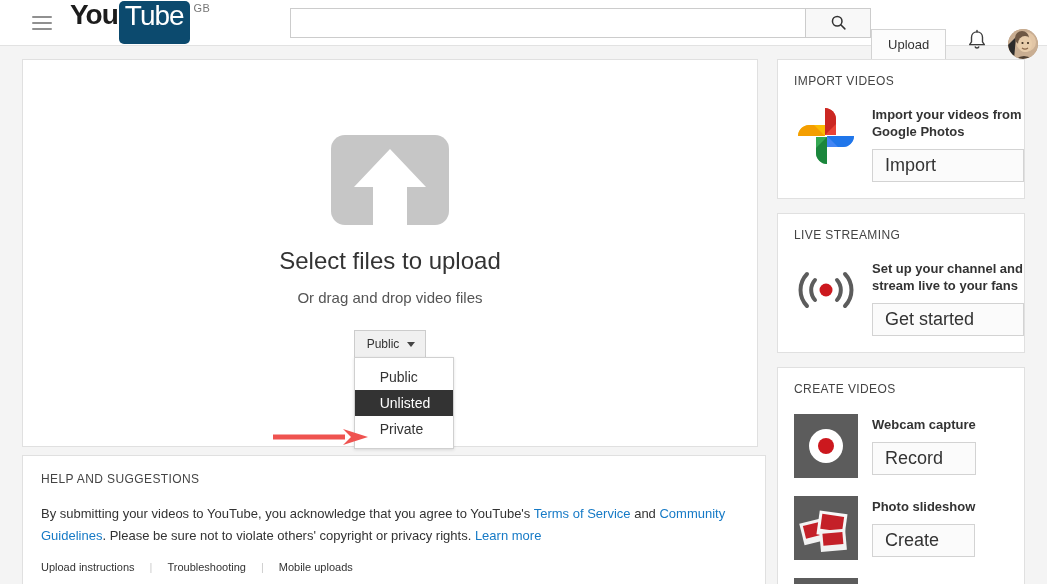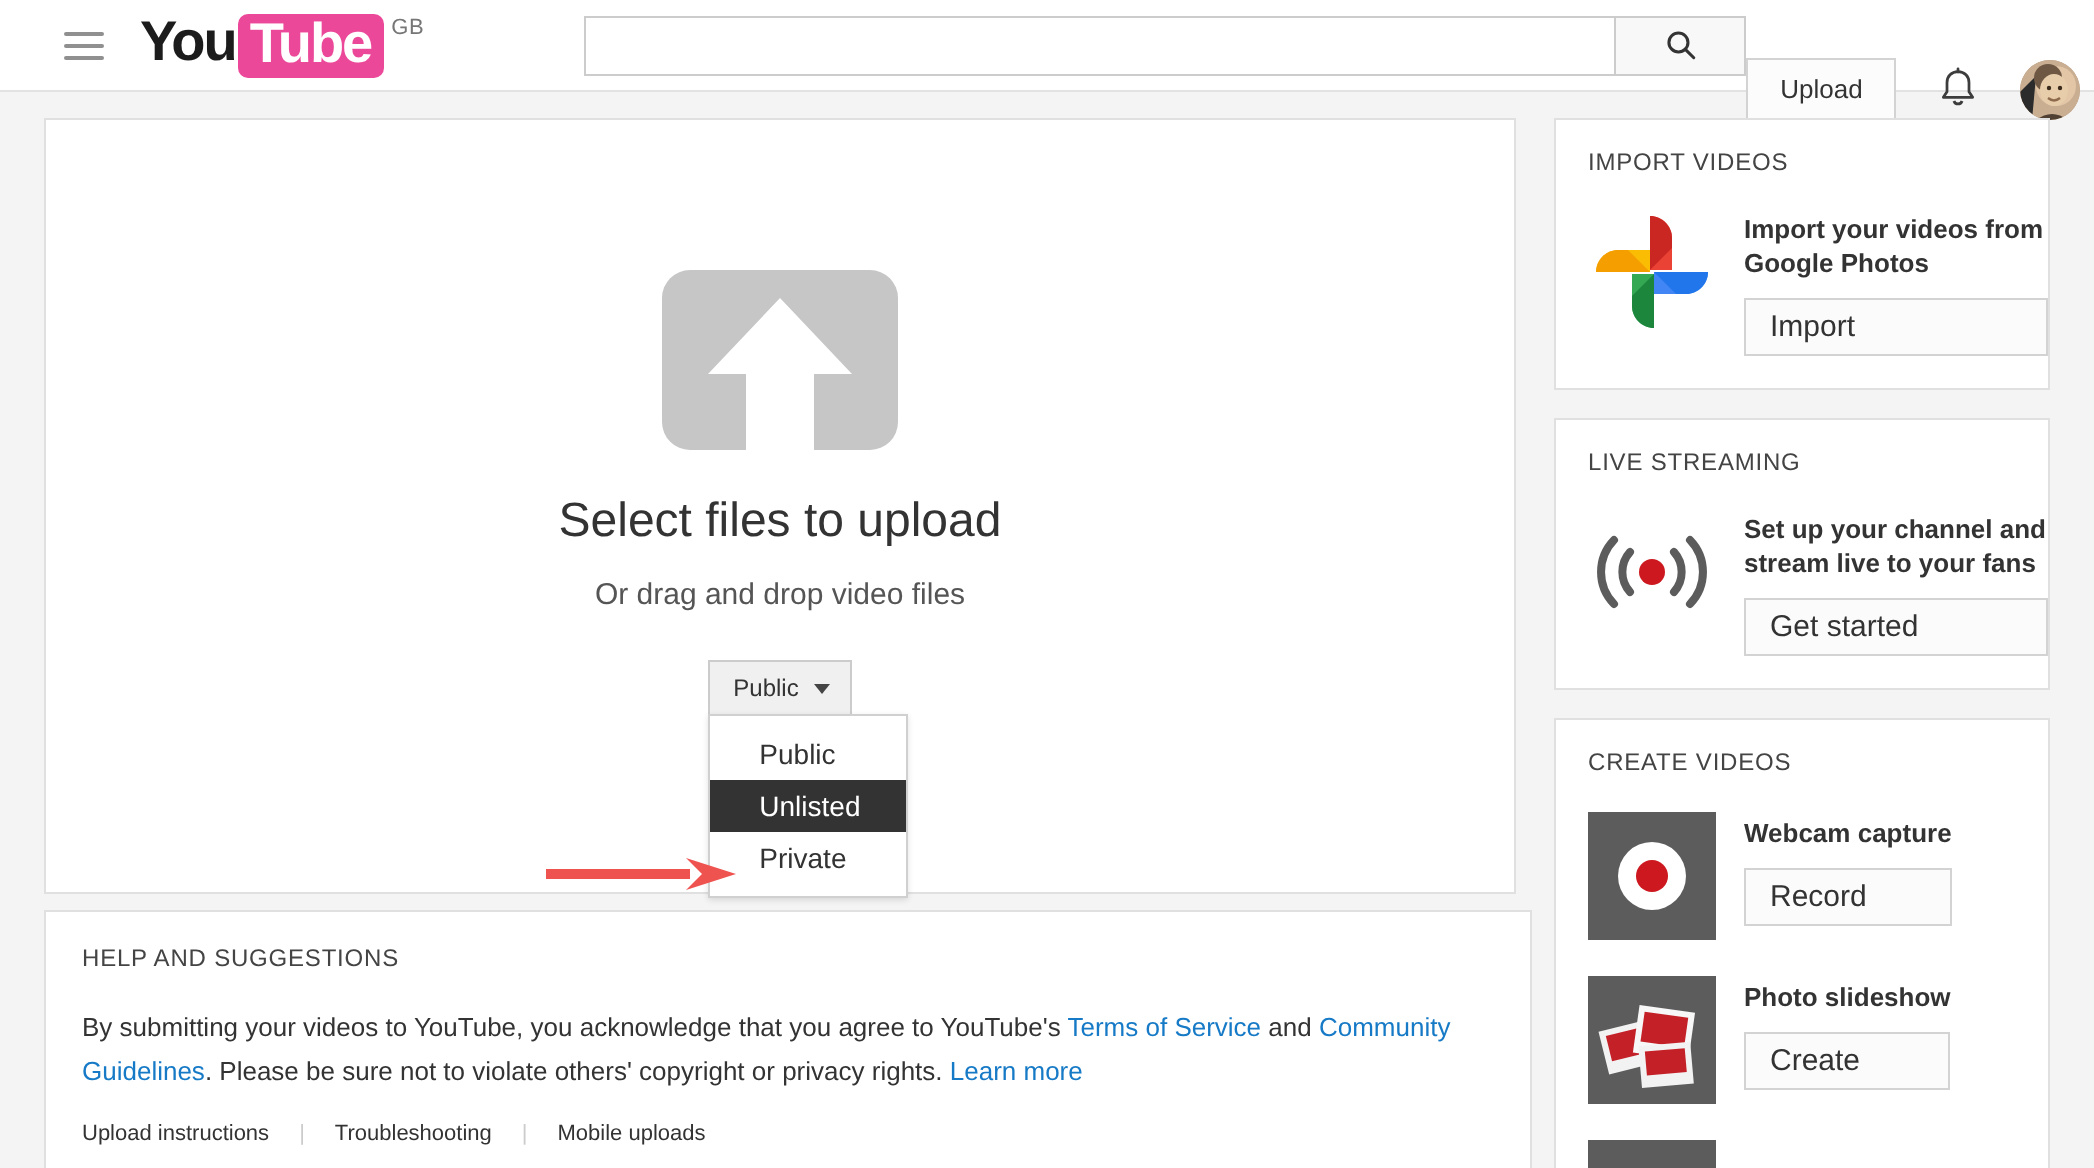--- a/index.html
+++ b/index.html
@@ -34,10 +34,10 @@
     letter-spacing: -1px; line-height: 28px;
   }
   .logo-tube {
-    background: #ec4899; color: #ffffff;
-    font-weight: bold; font-size: 28px;
+    background: #0c4a6e; color: #ffffff;
+    font-weight: normal; font-size: 28px;
     line-height: 28px;
-    padding: 1px 6px 3px 6px;
+    padding: 1px 6px 14px 6px;
     border-radius: 5px;
     letter-spacing: -1px;
     margin-left: 1px;

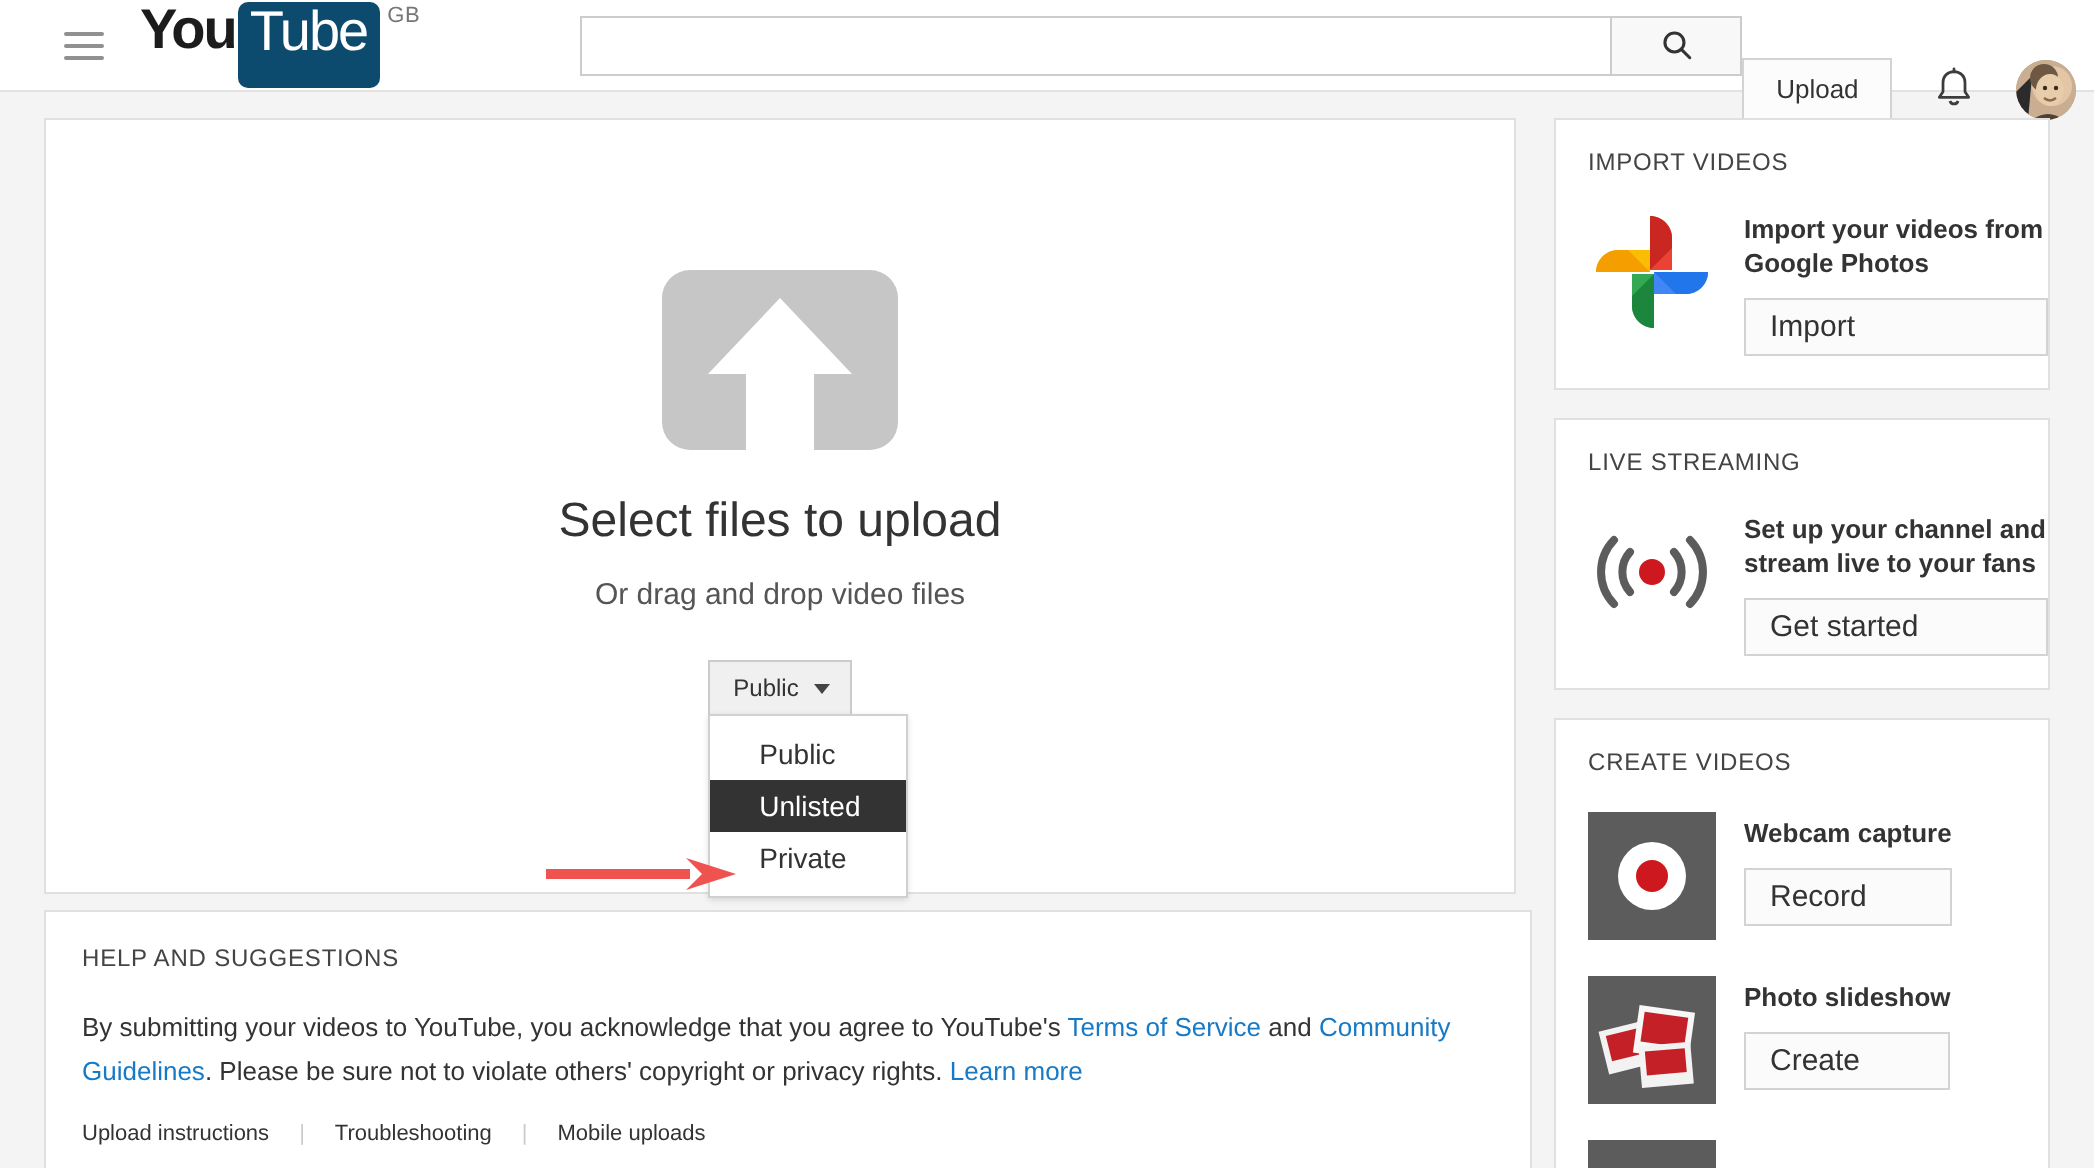--- a/index.html
+++ b/index.html
@@ -66,7 +66,7 @@
 
   .header-right {
     margin-left: auto; margin-right: 22px;
-    display: flex; align-items: center; gap: 20px; margin-top: 44px;
+    display: flex; align-items: flex-start; gap: 20px; margin-top: 44px;
   }
   .upload-btn {
     border: 1px solid #d3d3d3;

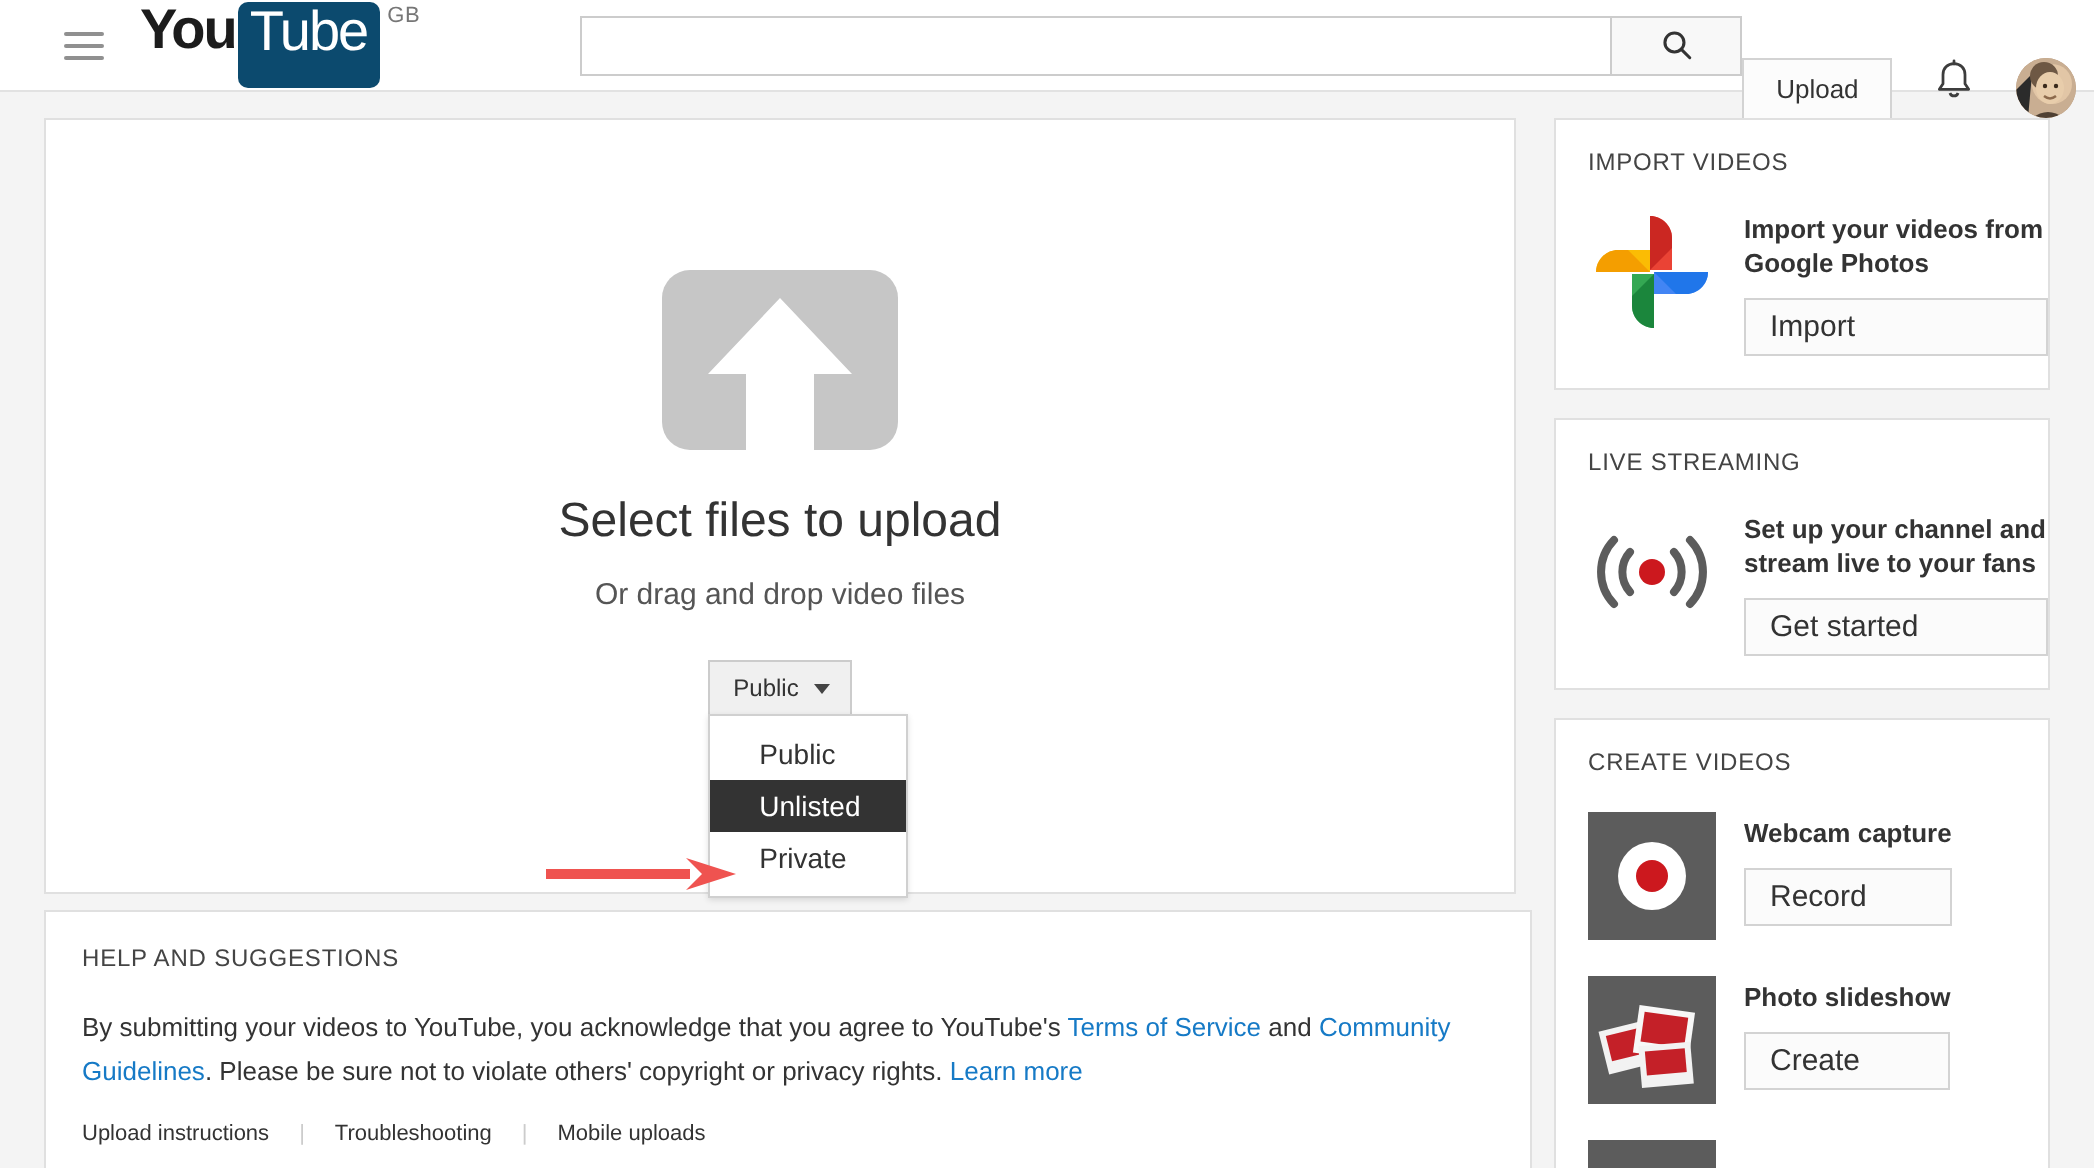--- a/index.html
+++ b/index.html
@@ -171,7 +171,7 @@
   .rail-btn {
     margin-top: 9px;
     border: 1px solid #d3d3d3; background: #fbfbfb;
-    font-size: 15px; color: #333;
+    font-size: 18px; color: #333;
     padding: 5px 12px; cursor: pointer;
     font-family: "Liberation Sans", sans-serif;
   }

